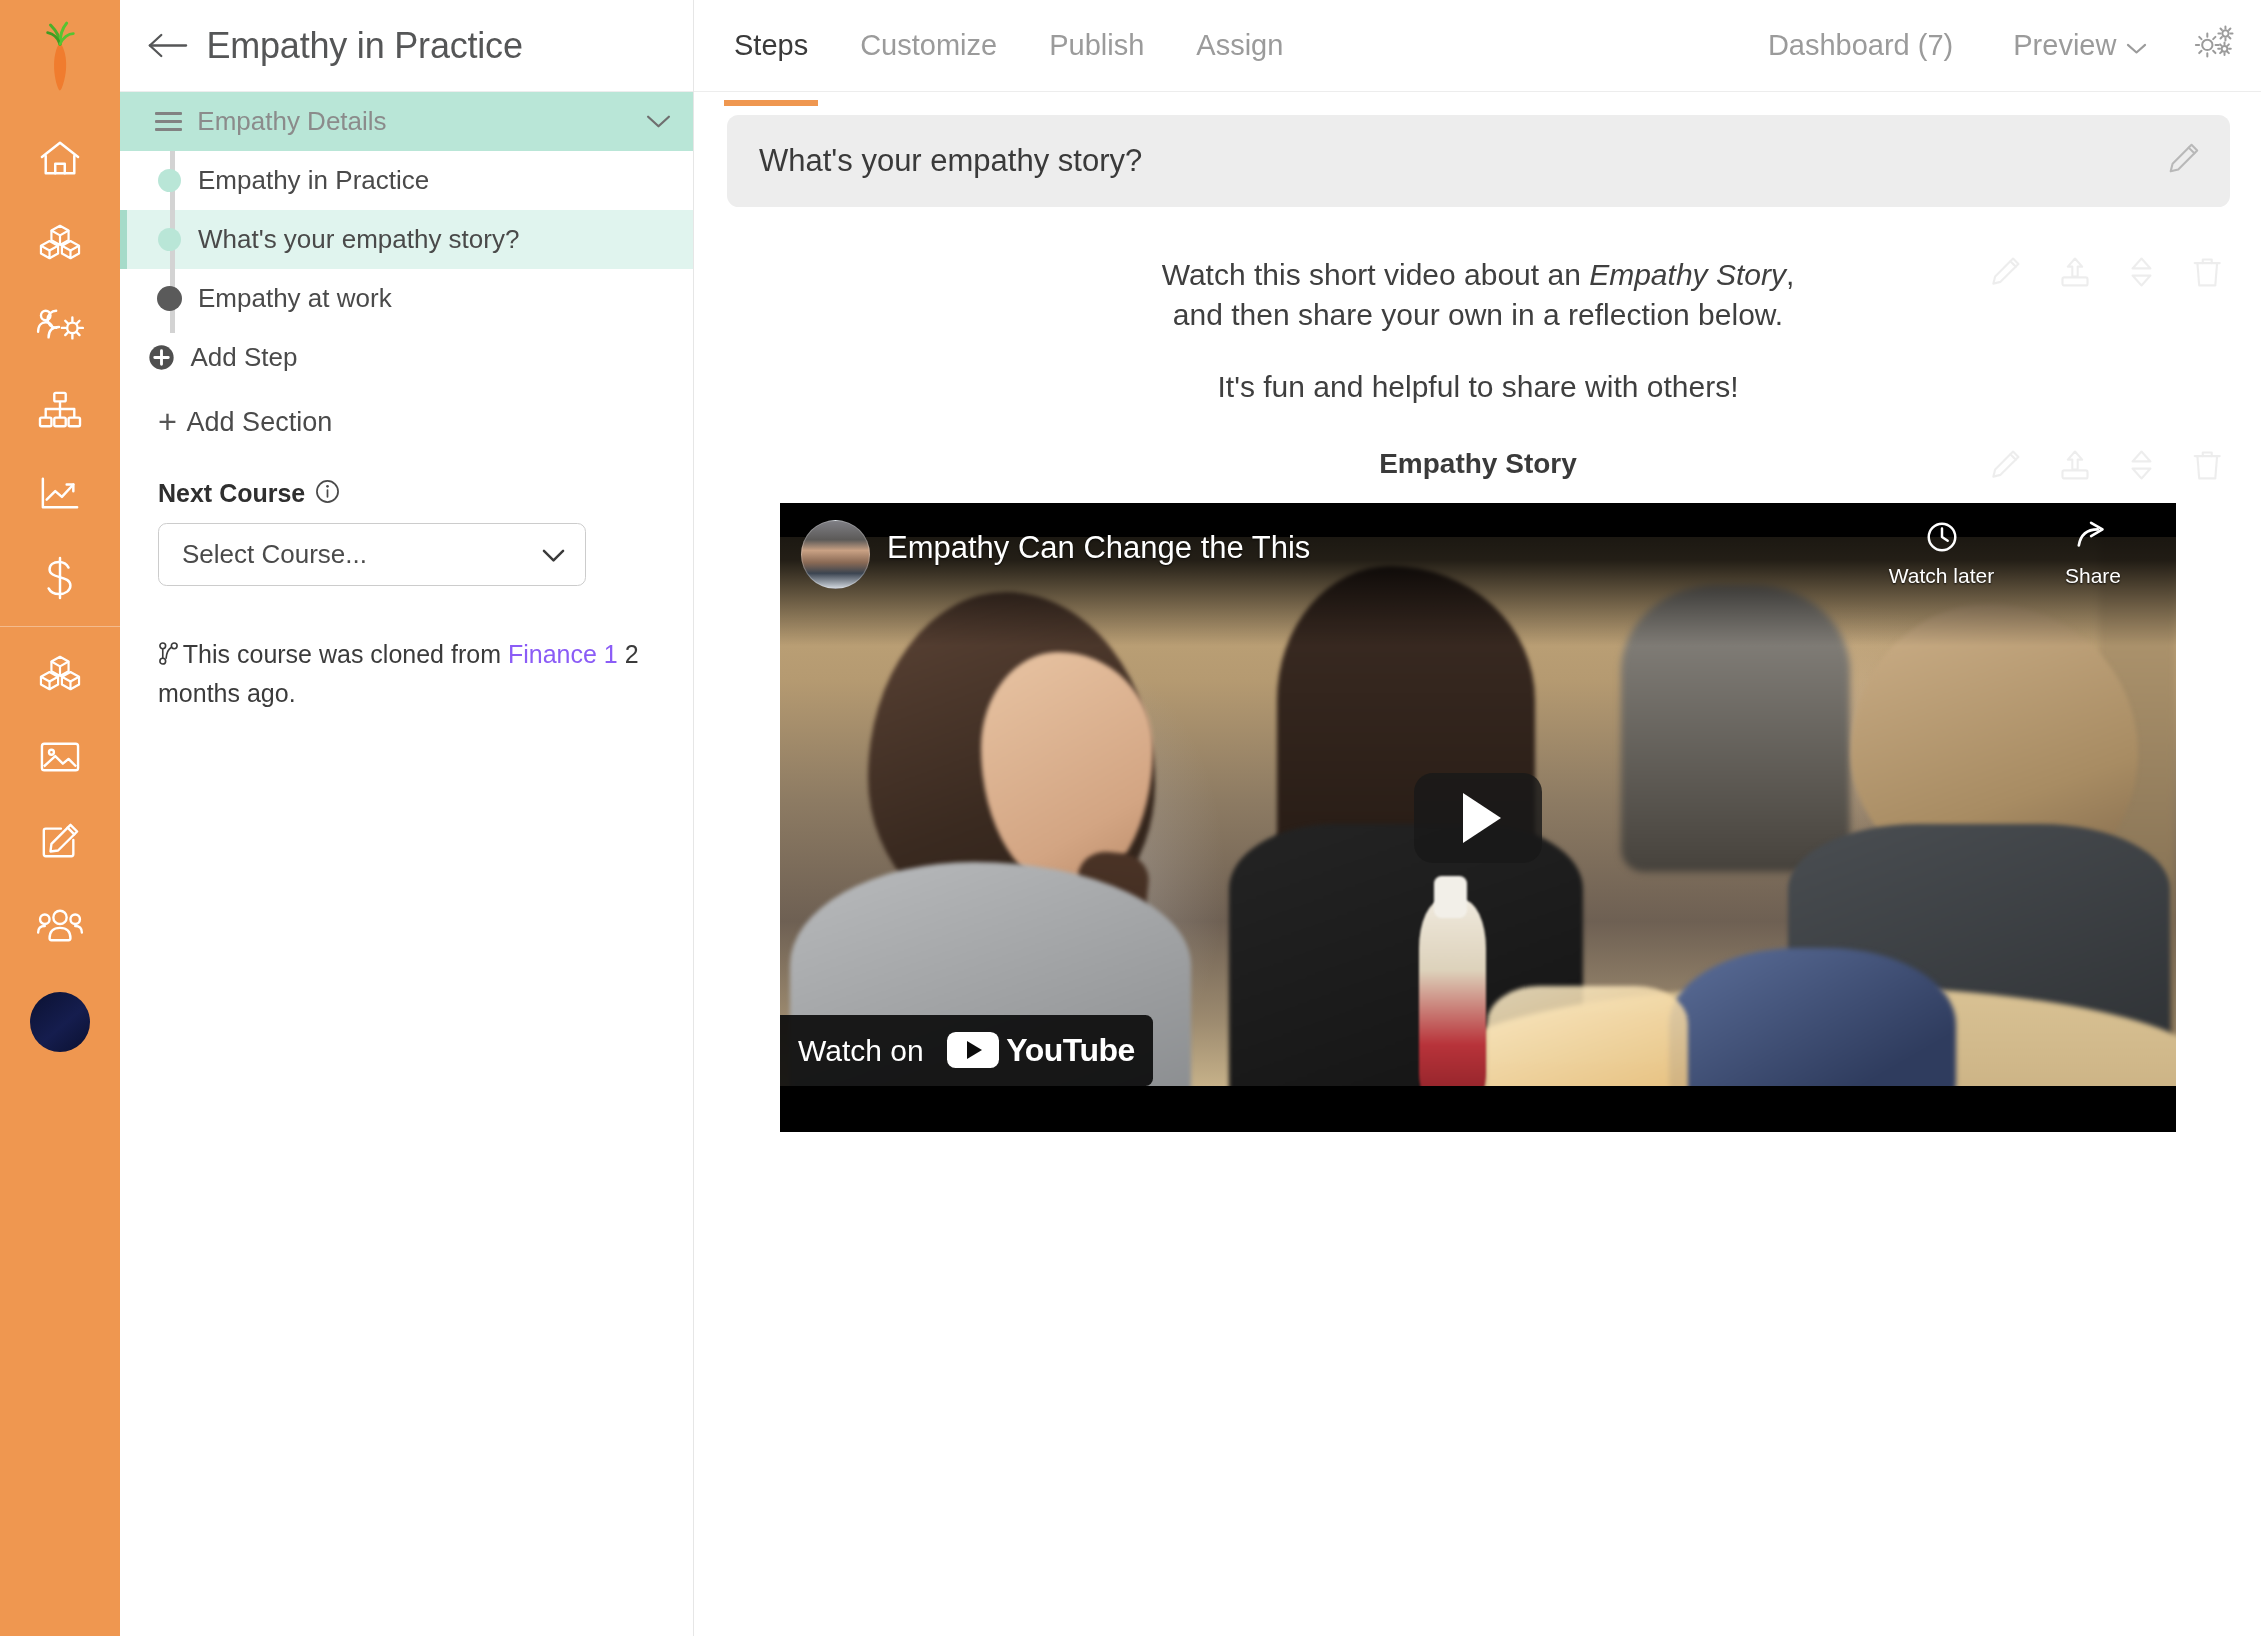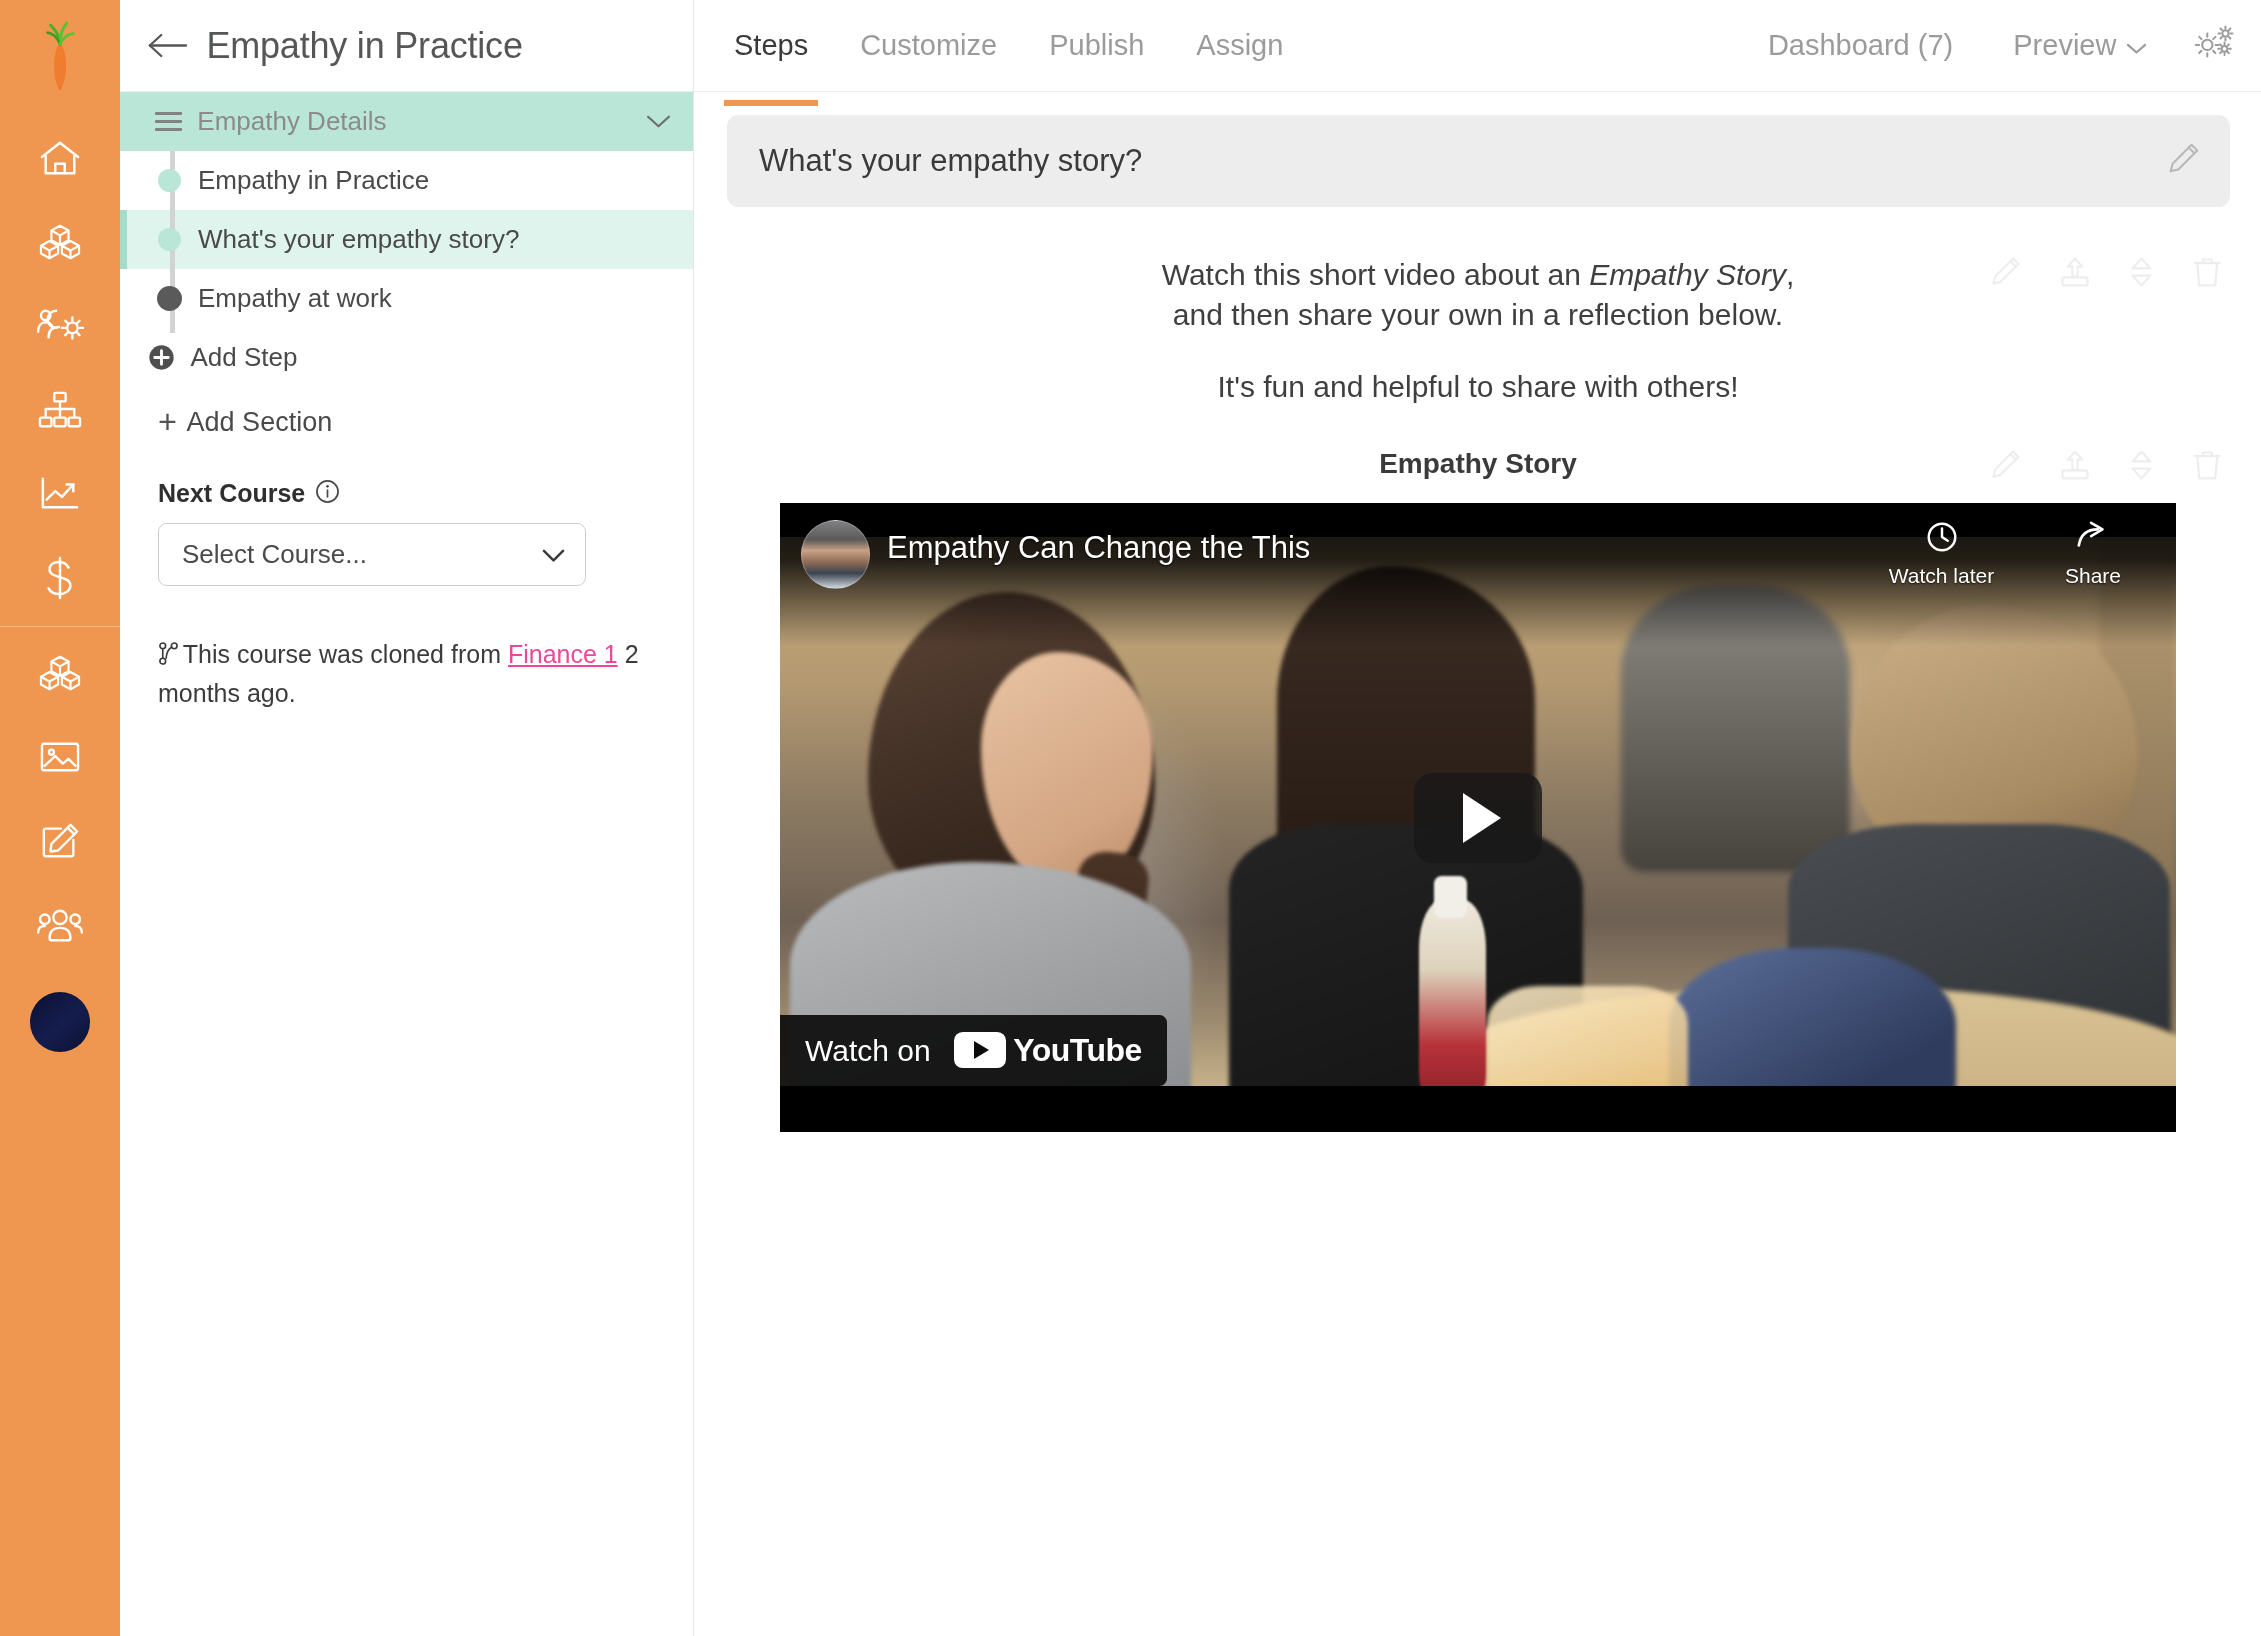--- a/index.html
+++ b/index.html
@@ -111,7 +111,7 @@
     font-size: 25px; color: #3b3b3b; line-height: 1.45;
   }
   .clone-note .branch { display:inline-block; vertical-align:-2.9px; margin-right: 3.8px; }
-  .clone-link { color: #ec4899; text-decoration: underline; }
+  .clone-link { color: #8b5cf6; }
 
   
   .main { flex: 1; display: flex; flex-direction: column; background: #fff; min-width: 0; position: relative; }

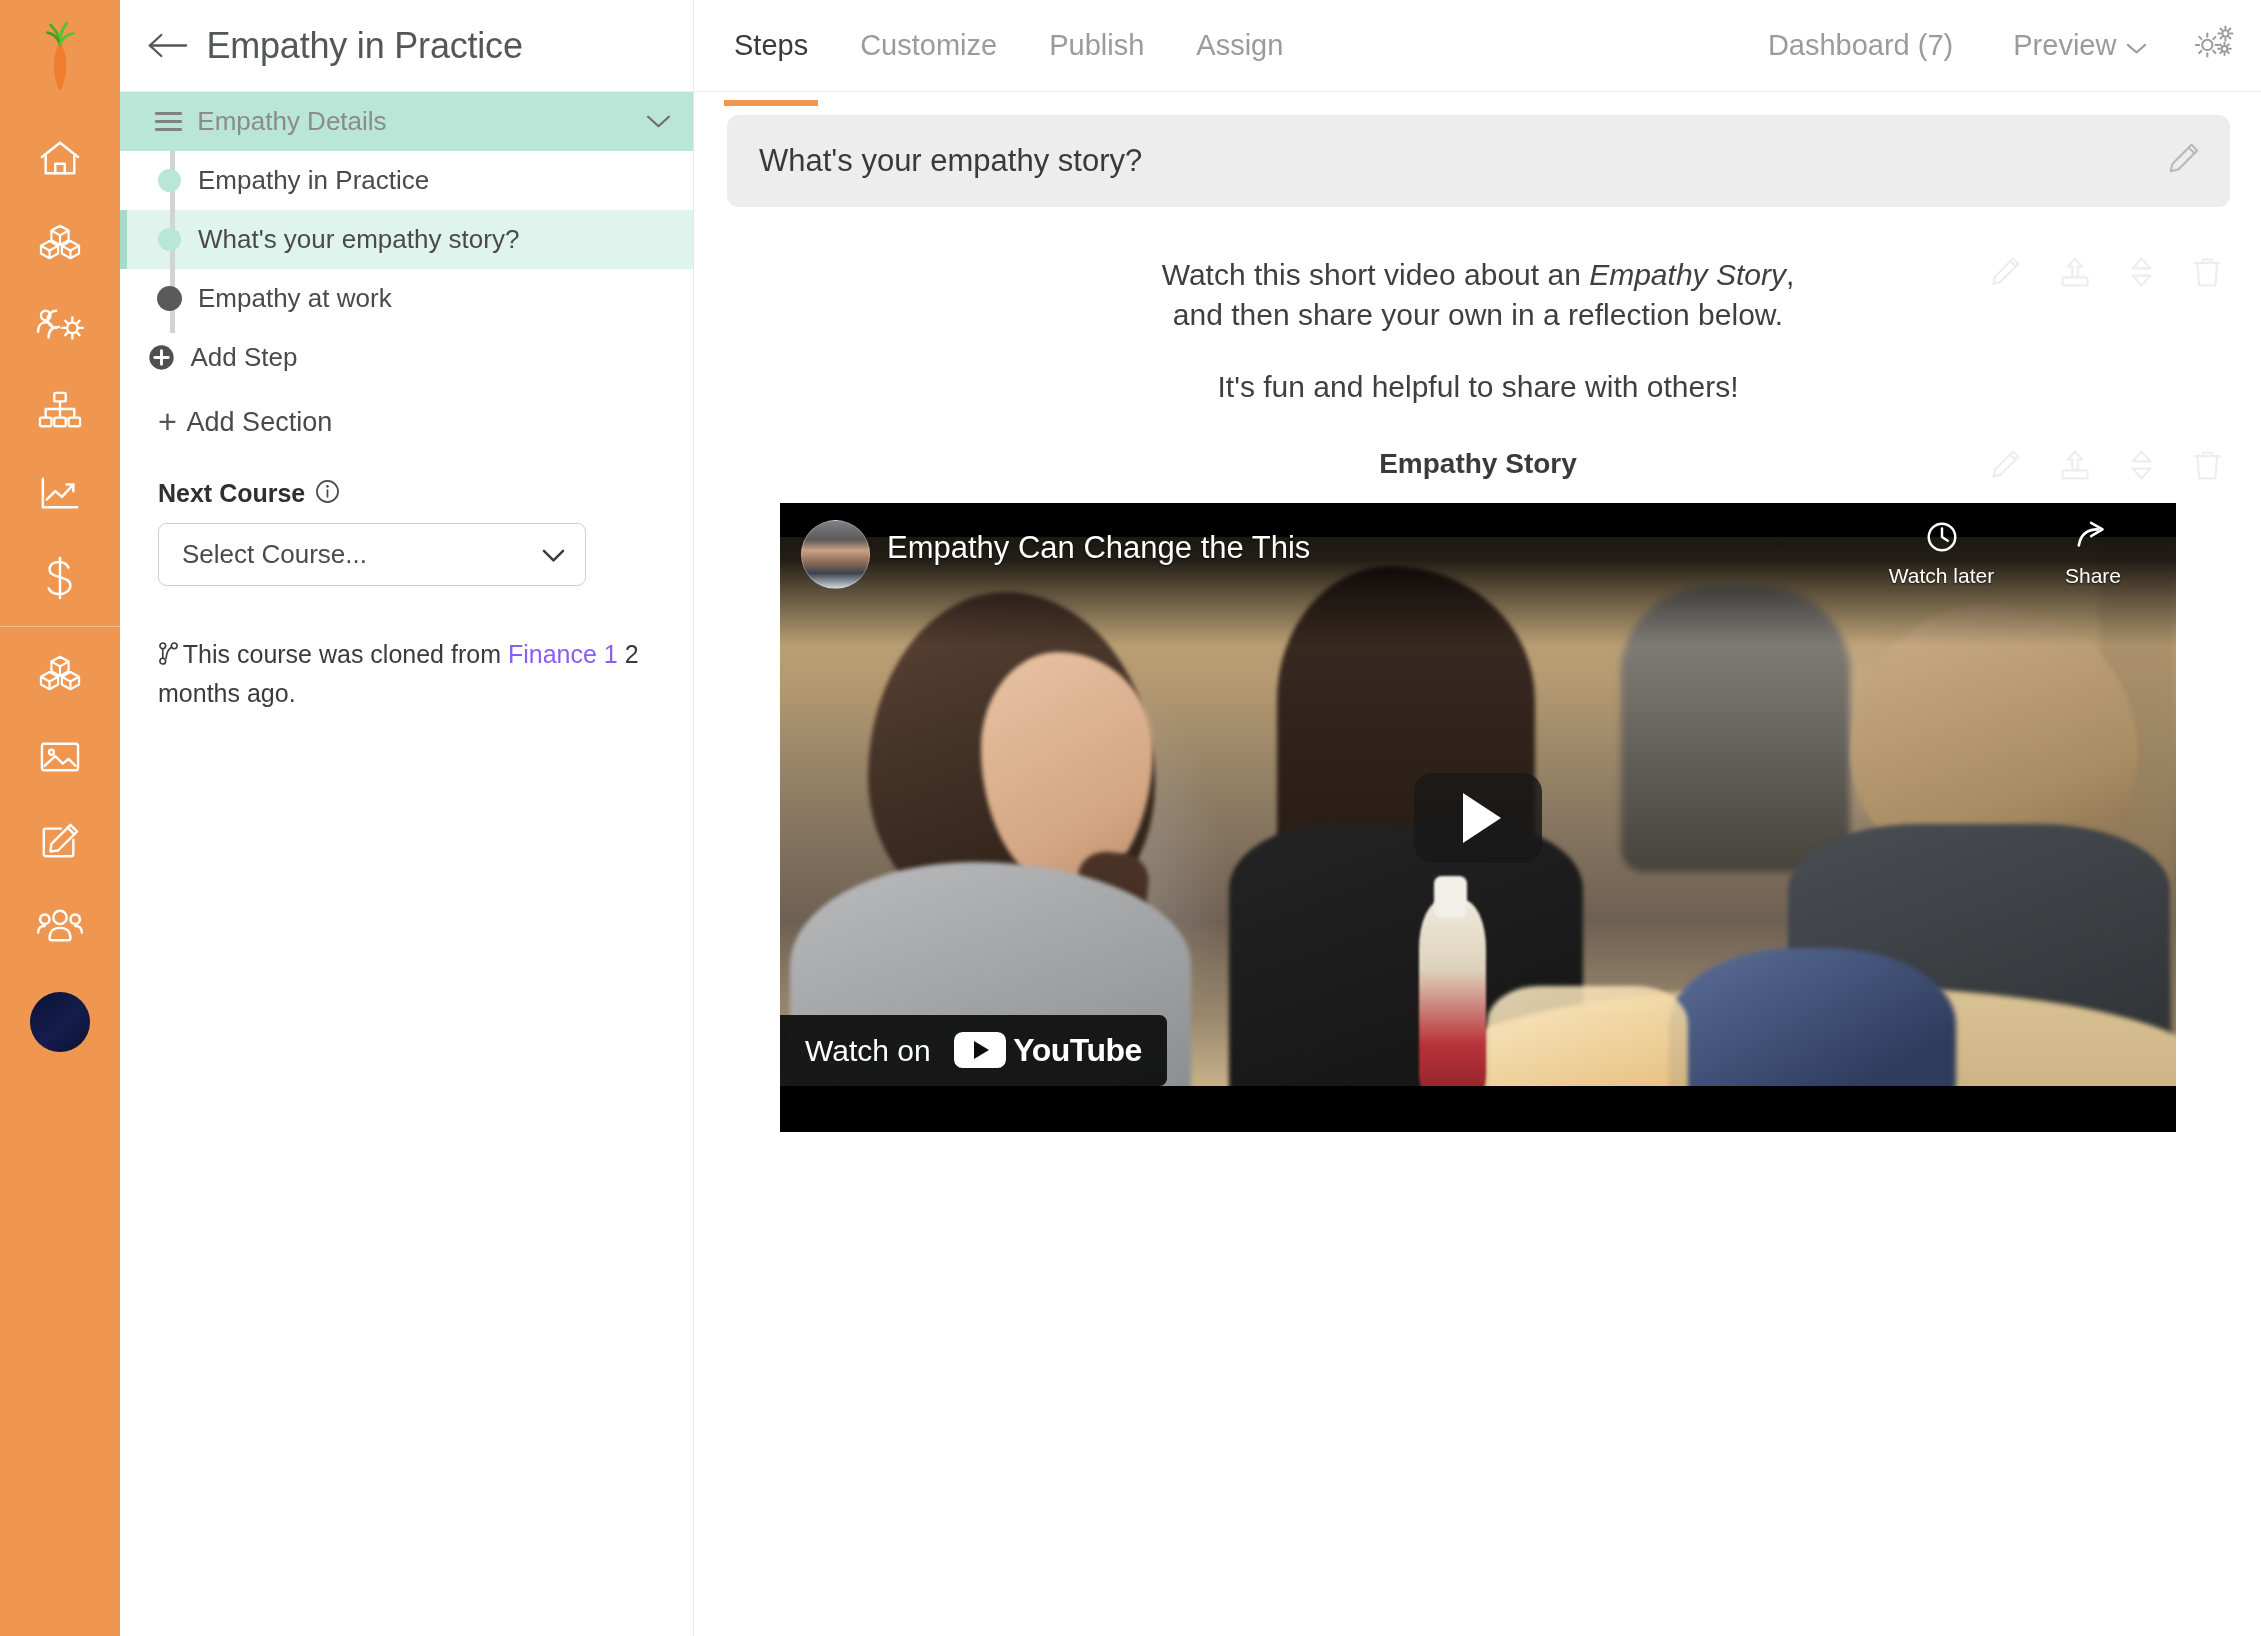--- a/index.html
+++ b/index.html
@@ -226,7 +226,7 @@
   }
   .yt-badge {
     position: absolute; left: 0px; bottom: 46px;
-    height: 71px; padding: 0 25px;
+    height: 71px; padding: 0 18px;
     background: rgba(12,12,12,0.92); border-radius: 0 7.6px 7.6px 0;
     display: flex; align-items: center; z-index: 8; cursor: pointer;
   }

